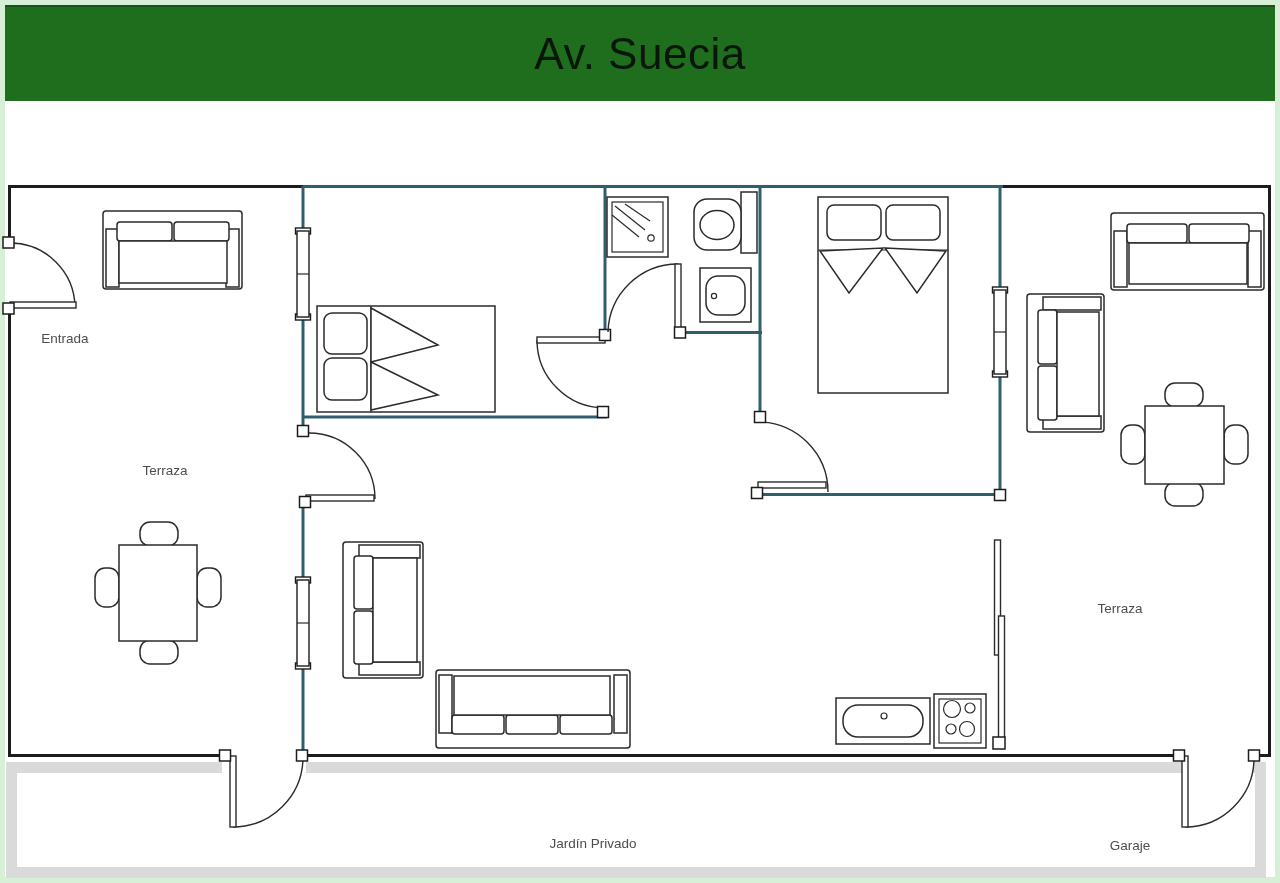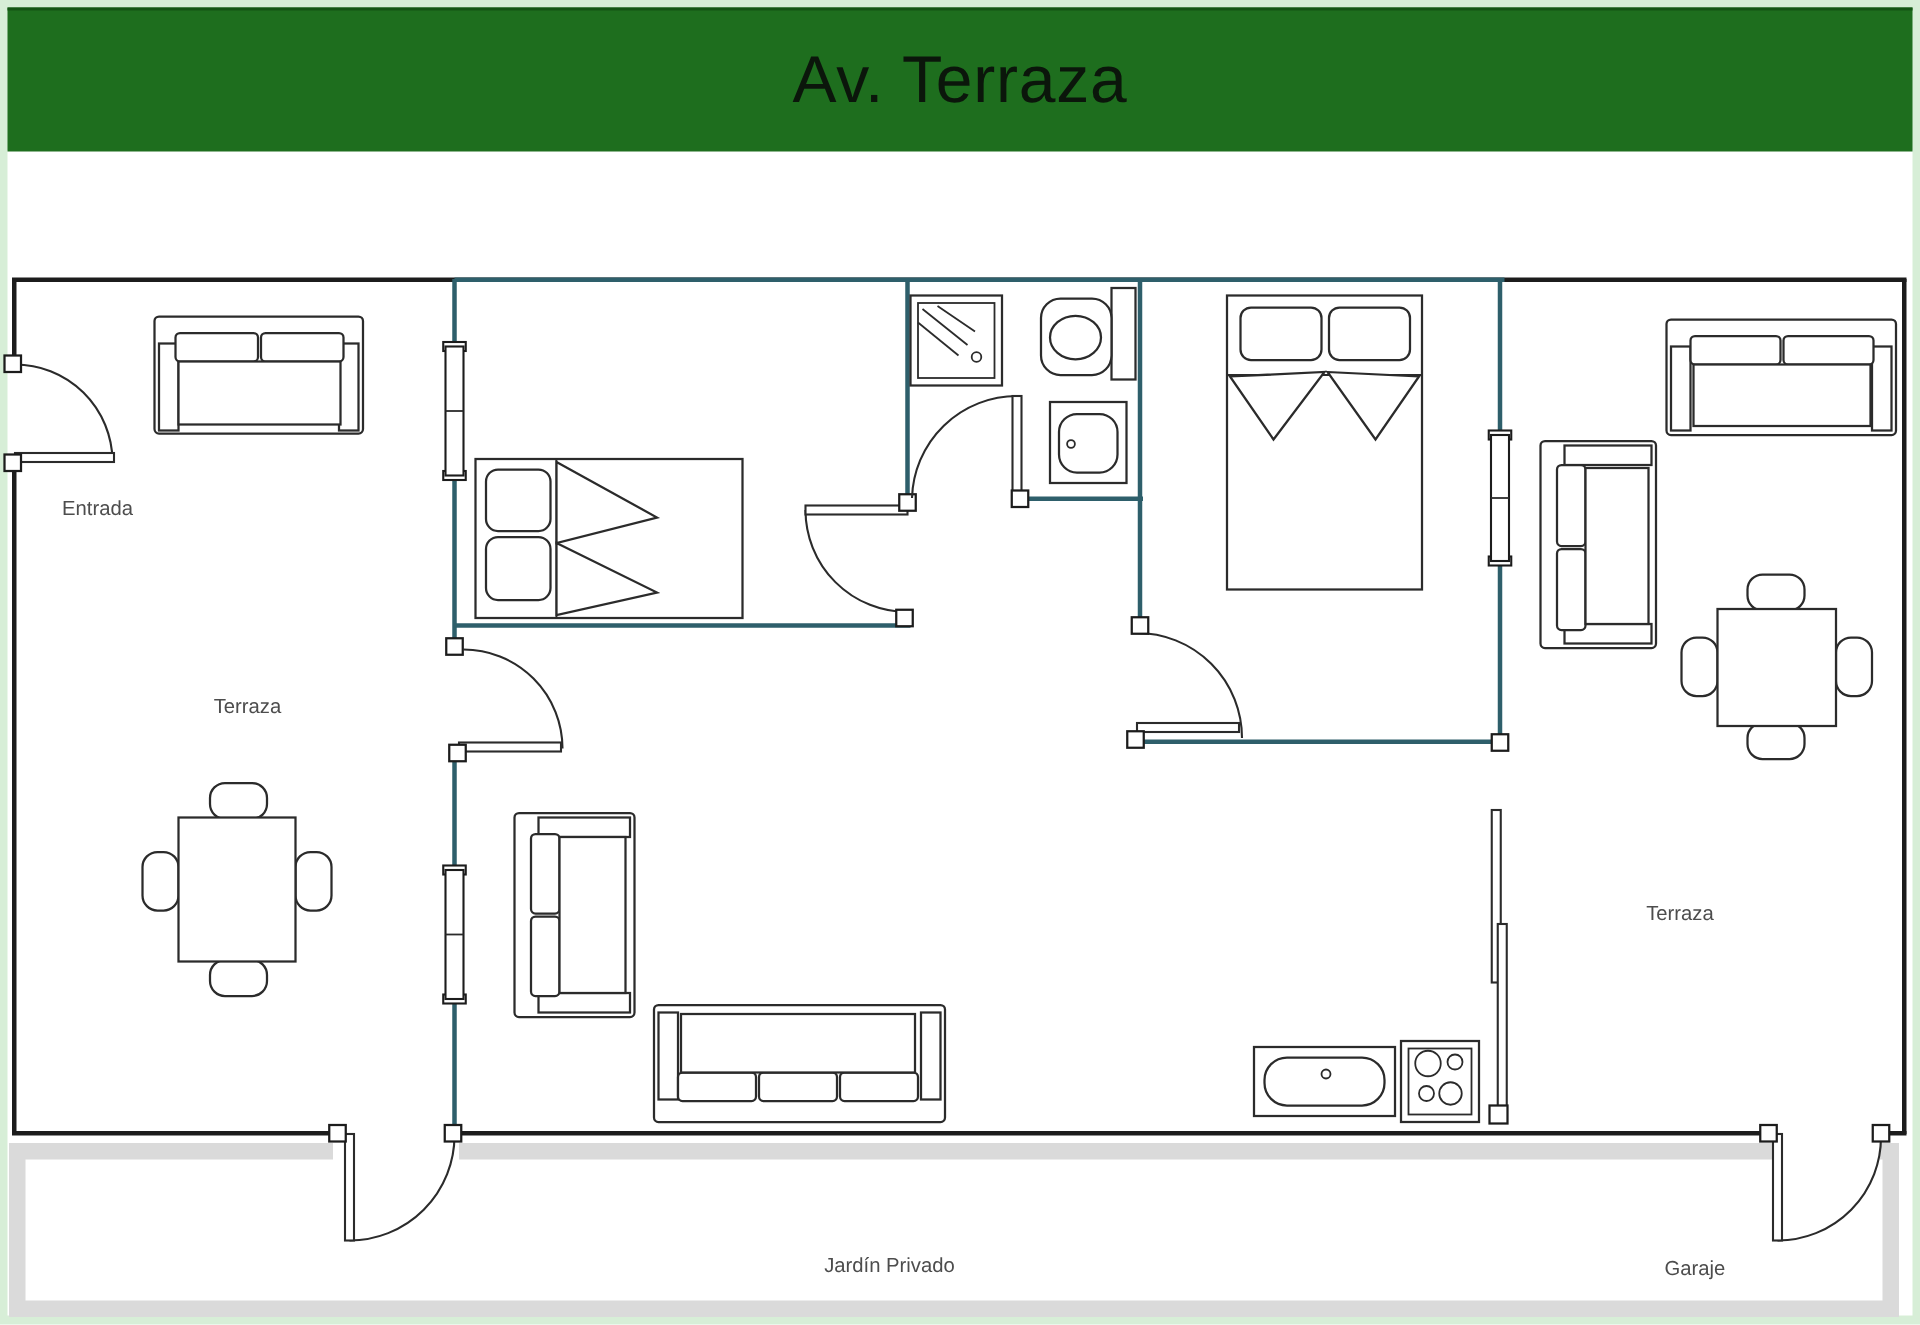--- a/index.html
+++ b/index.html
@@ -27,7 +27,7 @@
 <div id="stage">
   <div id="plan-area"></div>
   <div id="header">
-    <span class="title">Av. Terraza</span>
+    <span class="title">Av. Suecia</span>
   </div>
 
   <svg width="1280" height="883" viewBox="0 0 1280 883">

